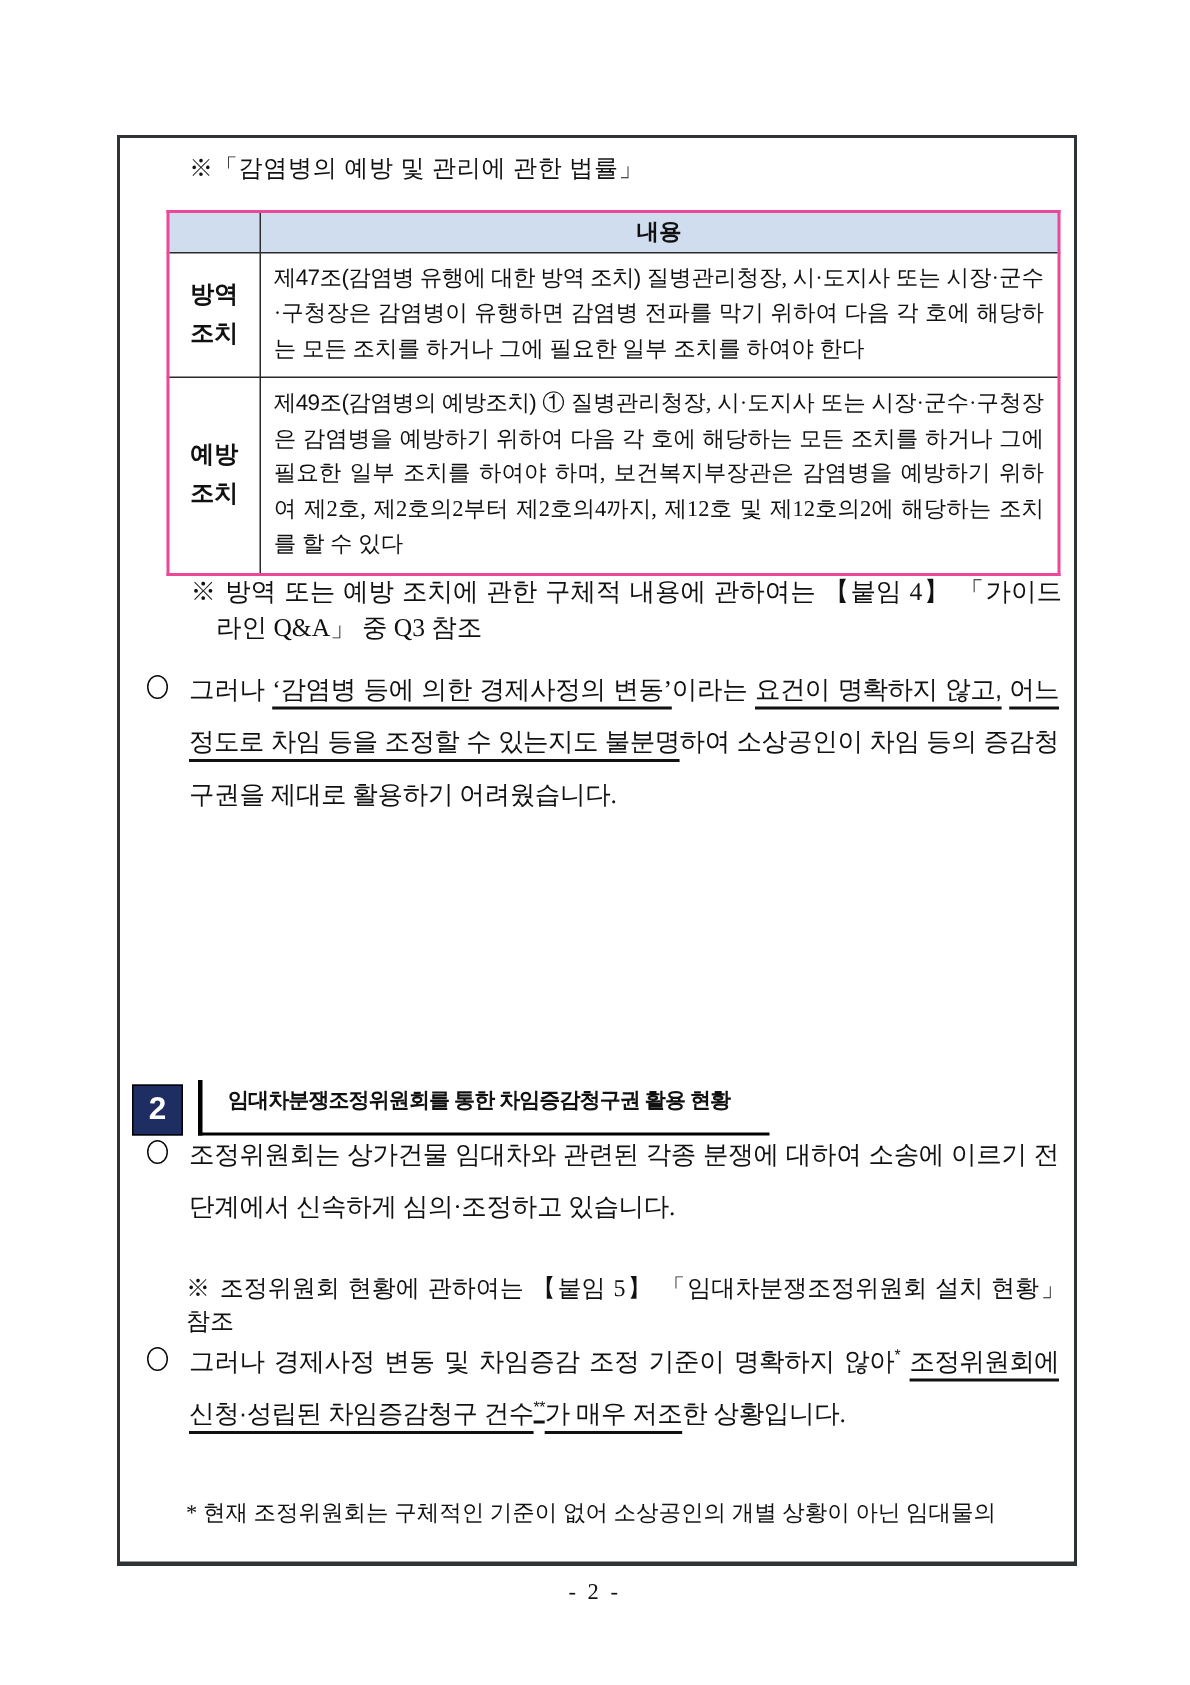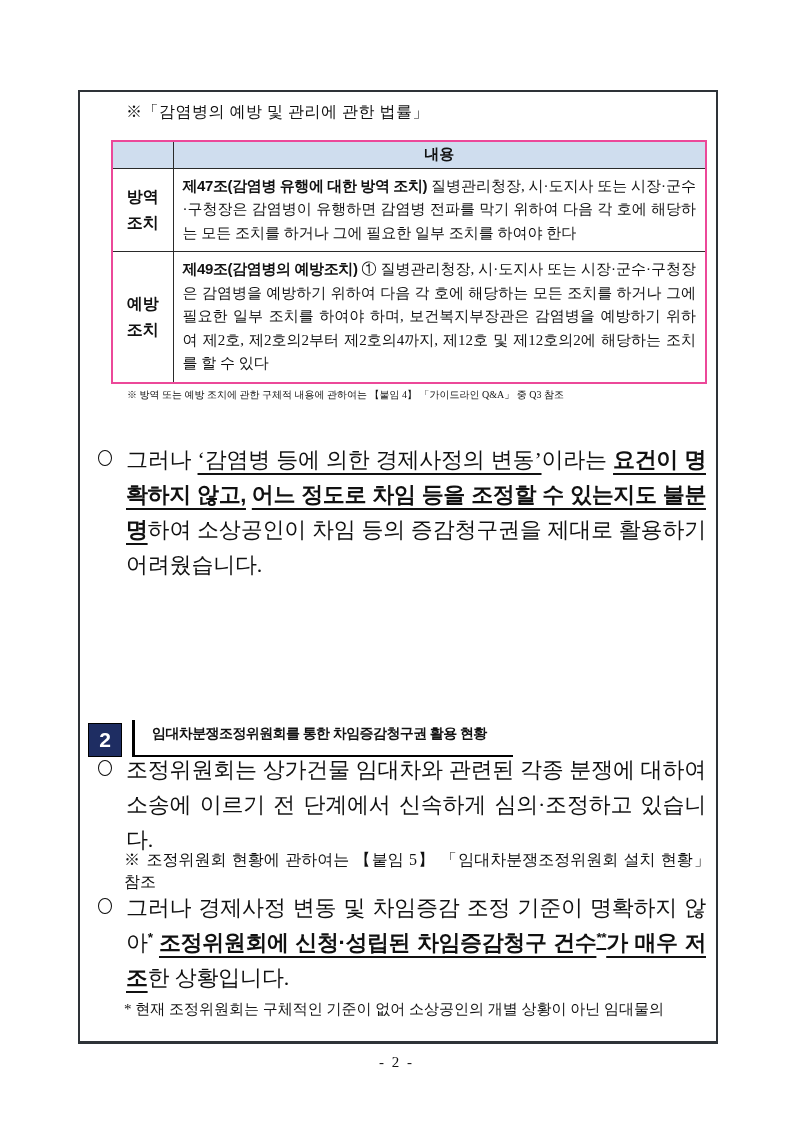--- a/index.html
+++ b/index.html
@@ -128,7 +128,7 @@
   .bullet4 { top: 798px; }
   
   .b {
-    font-weight: bold;
+    font-weight: normal;
     font-family: "Liberation Sans", sans-serif;
     letter-spacing: -0.4px;
   }

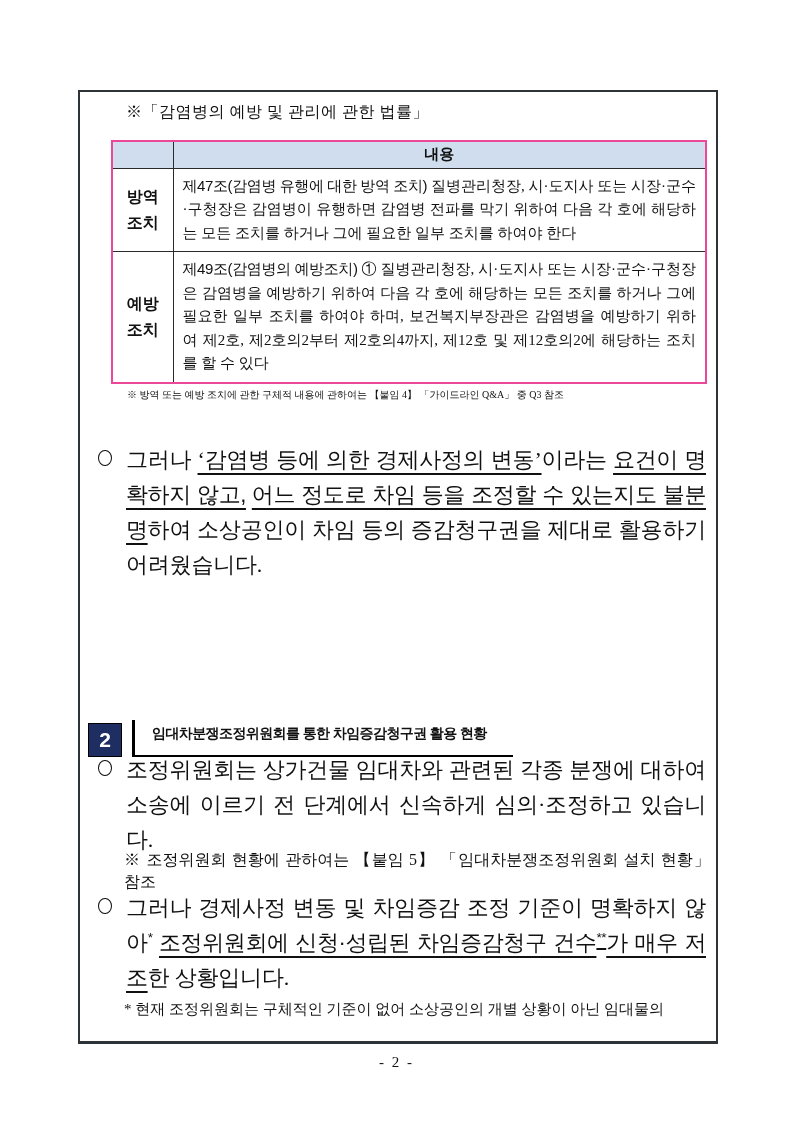--- a/index.html
+++ b/index.html
@@ -78,7 +78,7 @@
     position: absolute;
     left: 34px; top: 291px;
     width: 594px;
-    font-size: 10px;
+    font-size: 17px;
     line-height: 24px;
     padding-left: 30px;
     text-indent: -17px;

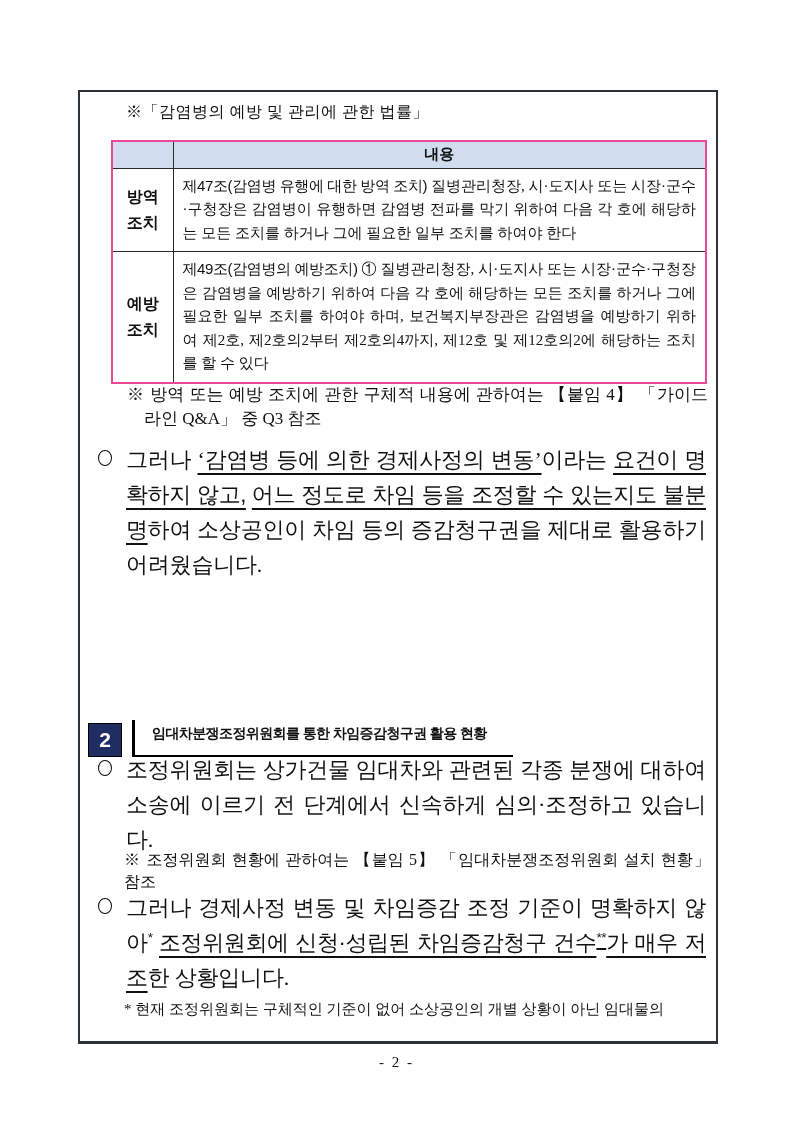--- a/index.html
+++ b/index.html
@@ -117,7 +117,7 @@
   }
   .bullet .btext {
     flex: 1;
-    font-size: 22px;
+    font-size: 17px;
     line-height: 35px;
     text-align: justify;
     letter-spacing: -0.2px;

